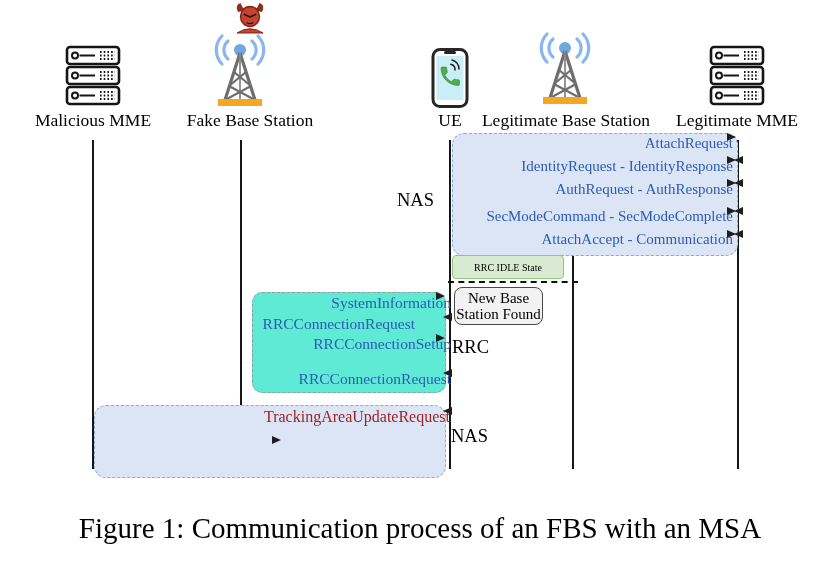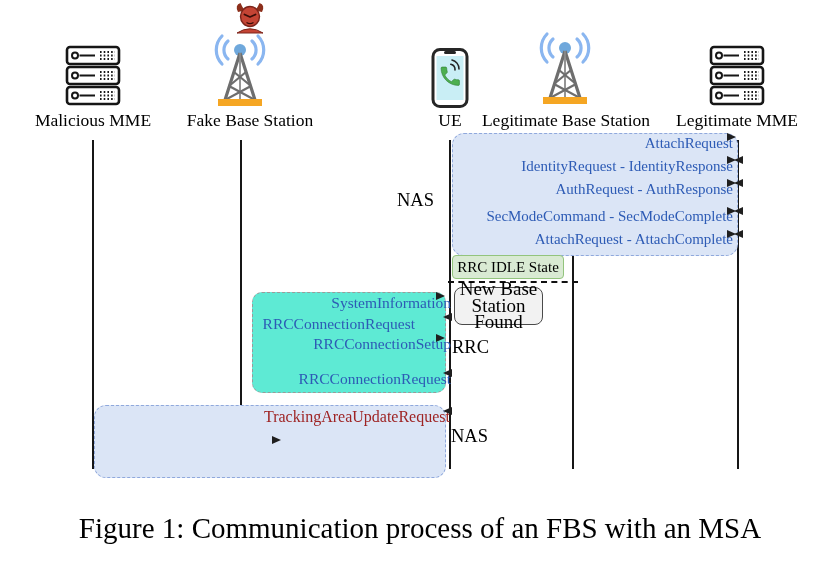--- a/index.html
+++ b/index.html
@@ -183,7 +183,7 @@
       <div class="arrow both" style="margin:2px 2px 0 2px;"></div>
     </div>
     <div class="msg-row" style="height:24.2px;">
-      <div class="msg-label blue-text">AttachRequest - AttachComplete</div>
+      <div class="msg-label blue-text">AttachAccept - Communication</div>
       <div class="arrow both" style="margin:2px 2px 0 2px;"></div>
     </div>
   </div>

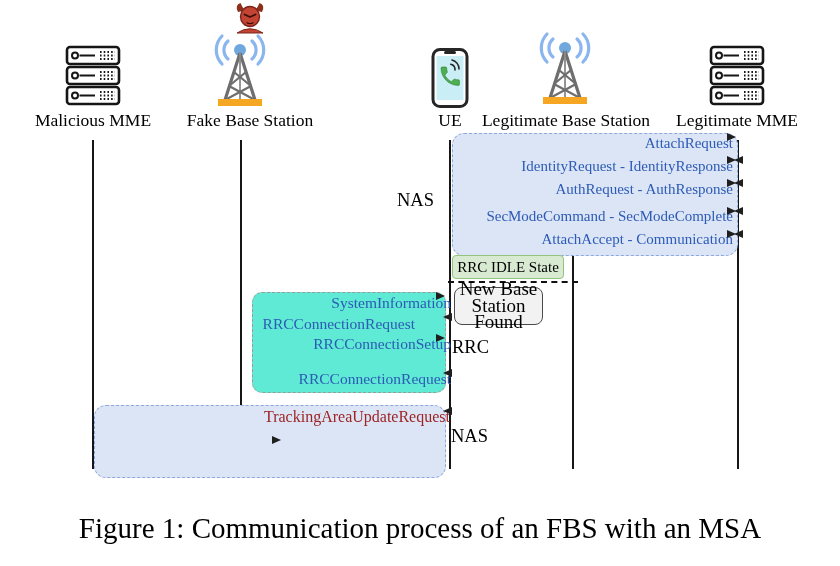--- a/index.html
+++ b/index.html
@@ -20,7 +20,7 @@
   .green-box{position:absolute;background:#d9ead3;border:1.5px solid #93c47d;
              border-radius:4px;z-index:3;box-sizing:border-box;
              display:flex;align-items:center;justify-content:center;
-             font-size:15px;color:#000;white-space:nowrap;}
+             font-size:10px;color:#000;white-space:nowrap;}
   .note-box{position:absolute;background:#f2f2f2;border:1.5px solid #4a4a4a;
             border-radius:8px;z-index:3;box-sizing:border-box;
             display:flex;flex-direction:column;align-items:center;justify-content:center;

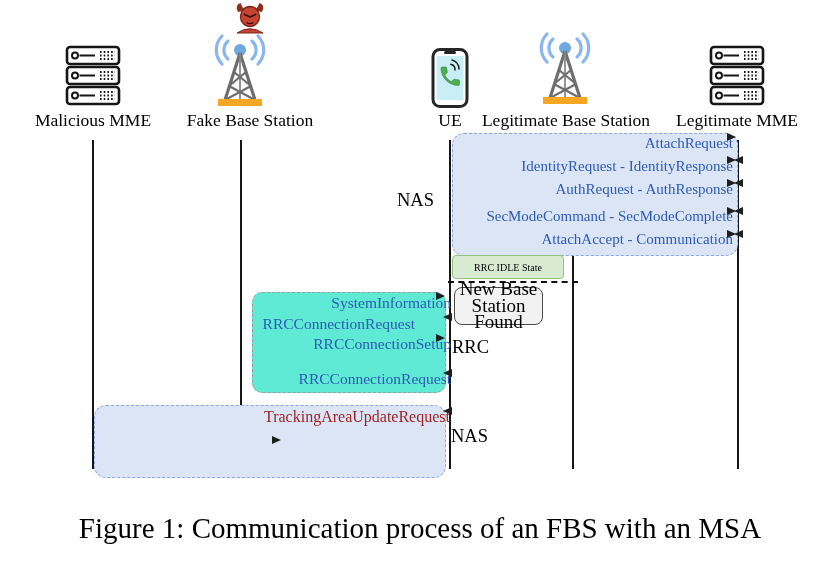--- a/index.html
+++ b/index.html
@@ -24,7 +24,7 @@
   .note-box{position:absolute;background:#f2f2f2;border:1.5px solid #4a4a4a;
             border-radius:8px;z-index:3;box-sizing:border-box;
             display:flex;flex-direction:column;align-items:center;justify-content:center;
-            font-size:19px;line-height:16.5px;color:#000;text-align:center;}
+            font-size:15px;line-height:16.5px;color:#000;text-align:center;}
   
   .msg-row{display:flex;flex-direction:row;justify-content:flex-end;margin-left:18px;}
   .msg-label{text-align:center;white-space:nowrap;line-height:17px;}

